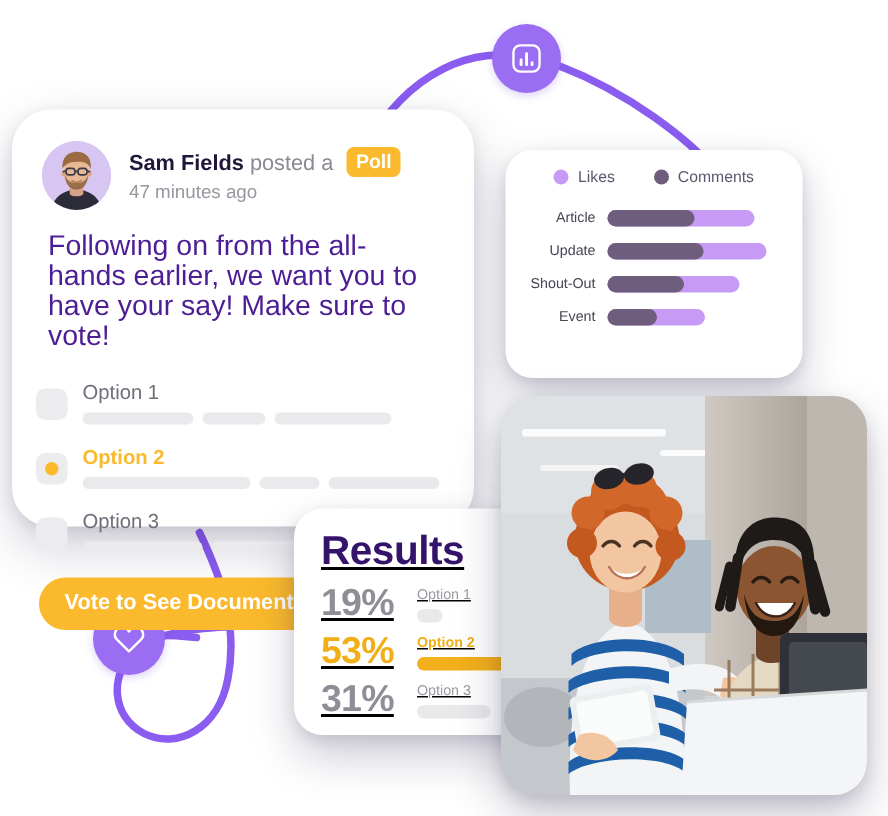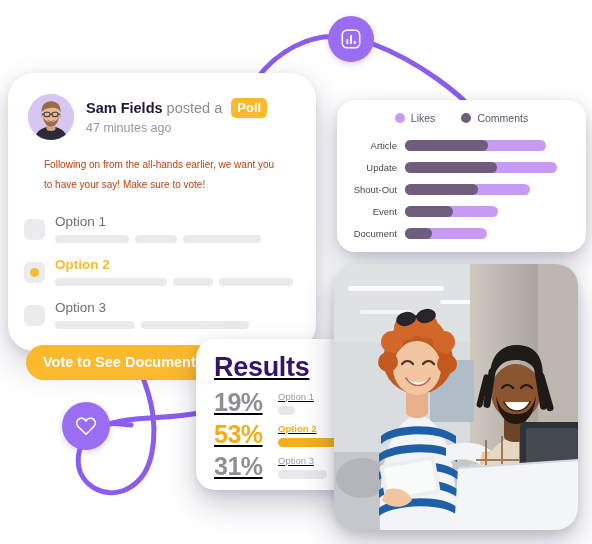--- a/index.html
+++ b/index.html
@@ -76,7 +76,7 @@
 
   
   #chart-card{
-    left:337px;top:100px;width:249px;height:152px;
+    left:337px;top:100px;width:198px;height:152px;
     border-radius:18px;
     box-shadow:0 12px 28px rgba(25,15,60,.22), 0 3px 8px rgba(25,15,60,.10);
   }

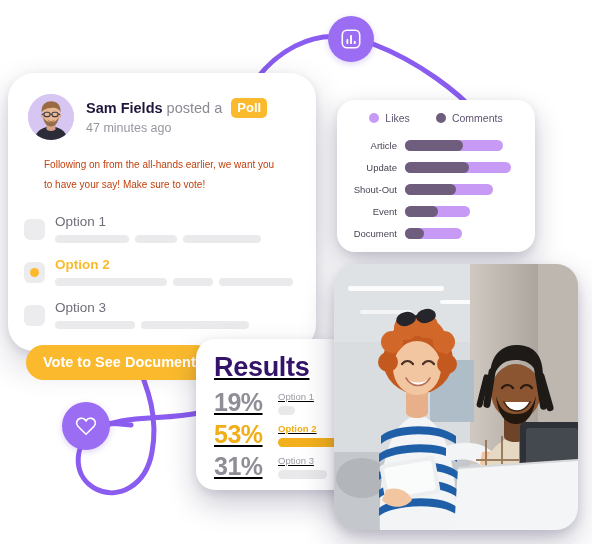--- a/index.html
+++ b/index.html
@@ -49,8 +49,8 @@
   }
   .poll-time{font-size:12.5px;color:#97979F;margin-top:3px;}
   .poll-body{
-    margin:15px 36px 0;font-size:10px;line-height:20px;
-    color:#c2410c;font-weight:500;
+    margin:15px 24px 0;font-size:19px;line-height:20px;
+    color:#4c1d95;font-weight:500;
   }
 
   .options{margin:14px 16px 0;}

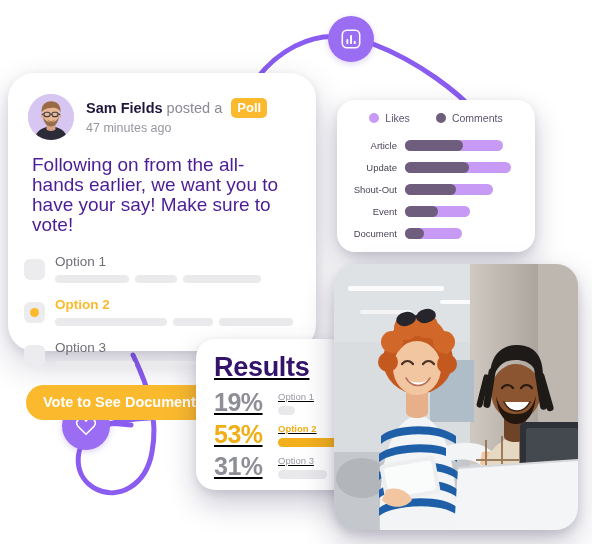--- a/index.html
+++ b/index.html
@@ -287,13 +287,6 @@
           <div class="bar-track">
             <span class="bar-seg bar-light" style="width: 55%; background: rgb(199, 155, 245);"></span>
             <span class="bar-seg bar-dark" style="width: 28.3333%; background: rgb(110, 93, 124);"></span>
-          </div>
-        </div>
-        <div class="bar-row">
-          <div class="bar-cat">Document</div>
-          <div class="bar-track">
-            <span class="bar-seg bar-light" style="width: 48.3333%; background: rgb(199, 155, 245);"></span>
-            <span class="bar-seg bar-dark" style="width: 15.8333%; background: rgb(110, 93, 124);"></span>
           </div>
         </div>
       </div>

